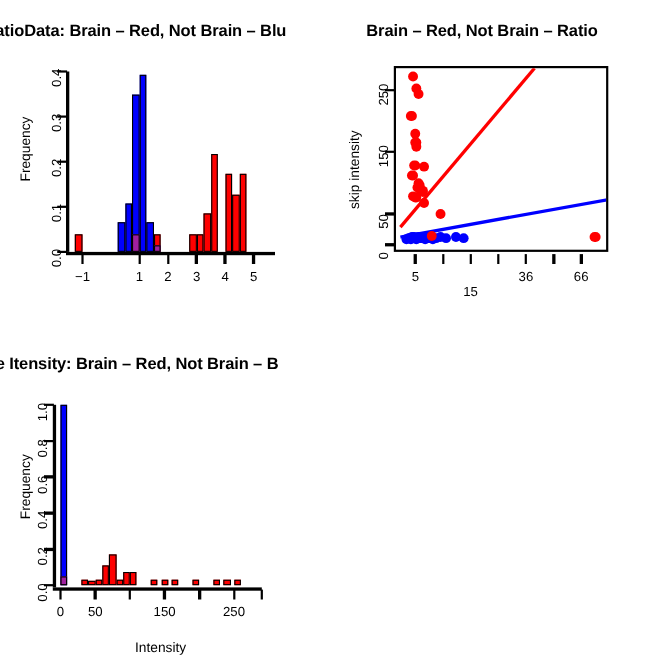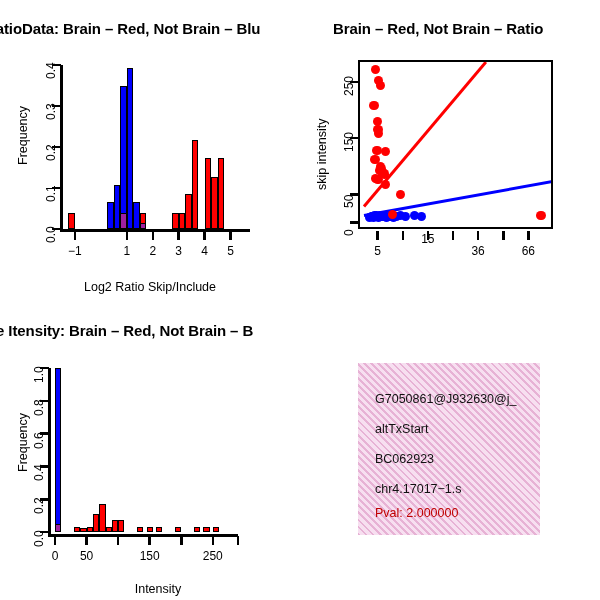--- a/index.html
+++ b/index.html
@@ -150,7 +150,7 @@
         <div class="tickmark" style="left:202.05px;top:231px;width:2.5px;height:9px;"></div>
         <div class="tickmark" style="left:227.18157894736842px;top:231px;width:2.5px;height:9px;"></div>
         <div class="tick-lbl" style="left:57.59210526315789px;top:244px;width:40px;">5</div>
-        <div class="tick-lbl" style="left:107.85526315789474px;top:232px;width:40px;">15</div>
+        <div class="tick-lbl" style="left:107.85526315789474px;top:258px;width:40px;">15</div>
         <div class="tick-lbl" style="left:158.1184210526316px;top:244px;width:40px;">36</div>
         <div class="tick-lbl" style="left:208.3815789473684px;top:244px;width:40px;">66</div>
       </div>

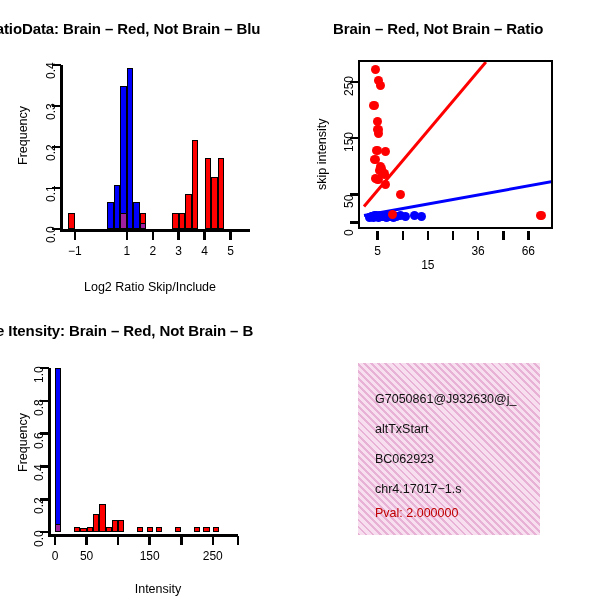--- a/index.html
+++ b/index.html
@@ -70,7 +70,6 @@
 
     <div class="ylabel" style="left:16px;top:165px;">Frequency</div>
 
-    <div class="axlabel" style="left:60px;top:280px;width:180px;">Log2 Ratio Skip/Include</div>
 
     <div class="axline" style="left:60px;top:65px;width:2.5px;height:164px;"></div>
     <div id="ratio-yticks">

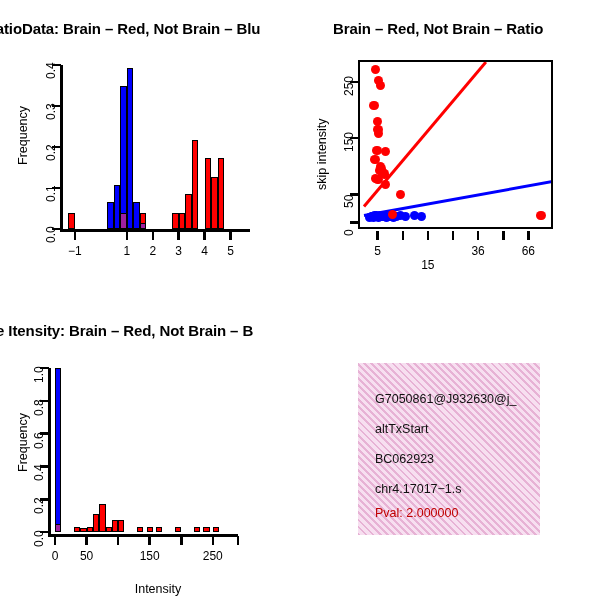--- a/index.html
+++ b/index.html
@@ -263,13 +263,6 @@
       </div>
   </div>
 
-  <div class="infopanel" style="left:358px;top:363px;width:182px;height:172px;">
-    <div class="infoline" style="left:17px;top:29px;">G7050861@J932630@j_</div>
-    <div class="infoline" style="left:17px;top:59px;">altTxStart</div>
-    <div class="infoline" style="left:17px;top:89px;">BC062923</div>
-    <div class="infoline" style="left:17px;top:119px;">chr4.17017−1.s</div>
-    <div class="infoline pval" style="left:17px;top:143px;">Pval: 2.000000</div>
-  </div>
 
 </div>
 

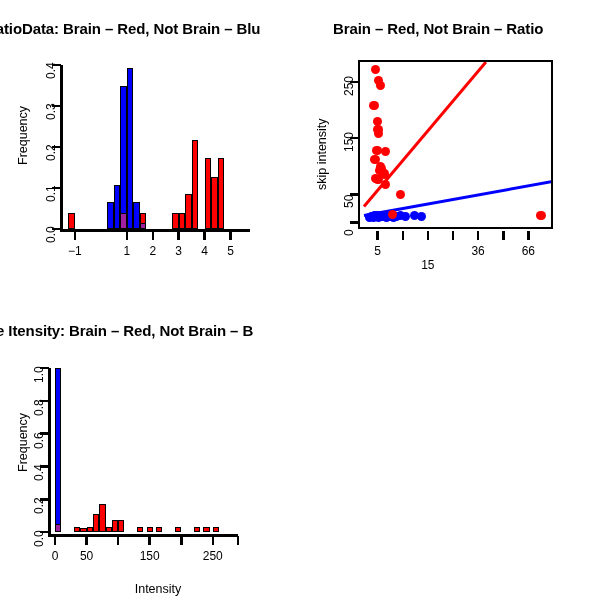--- a/index.html
+++ b/index.html
@@ -209,7 +209,7 @@
 
     <div class="ylabel" style="left:16px;top:172px;">Frequency</div>
 
-    <div class="axlabel" style="left:68px;top:282px;width:180px;">Intensity</div>
+    <div class="axlabel" style="left:56px;top:282px;width:180px;">Intensity</div>
 
     <div class="axline" style="left:48px;top:68px;width:2.5px;height:166px;"></div>
     <div id="ihist-yticks">

